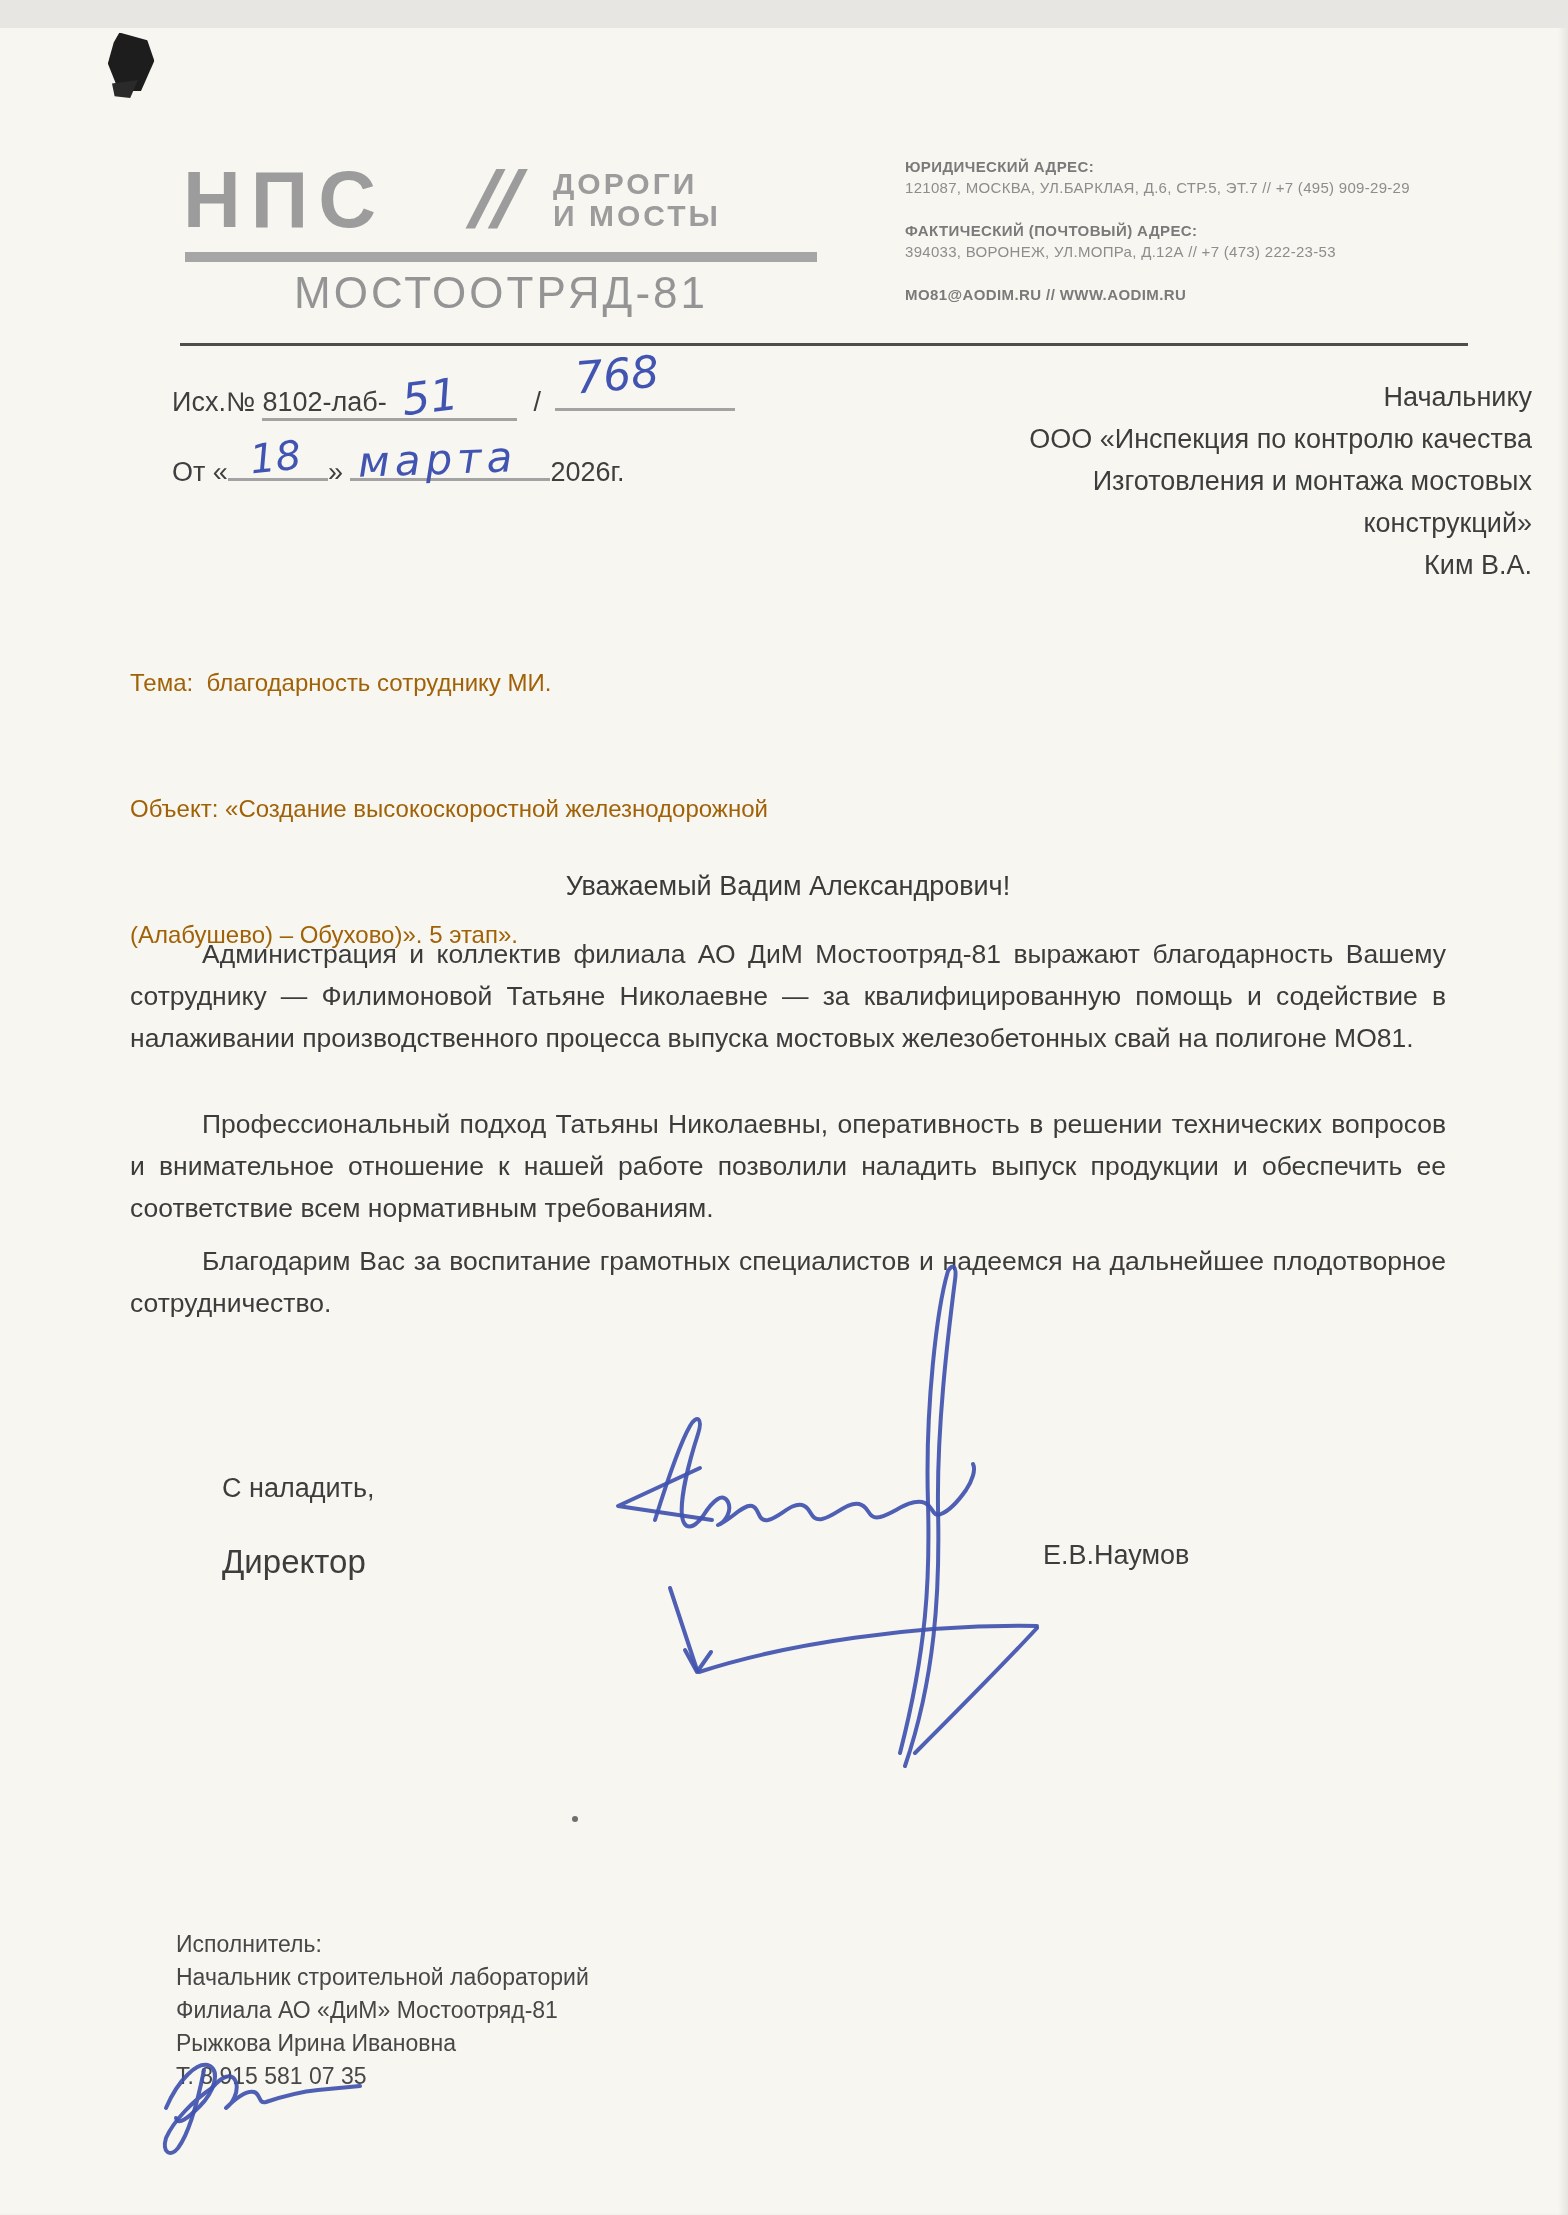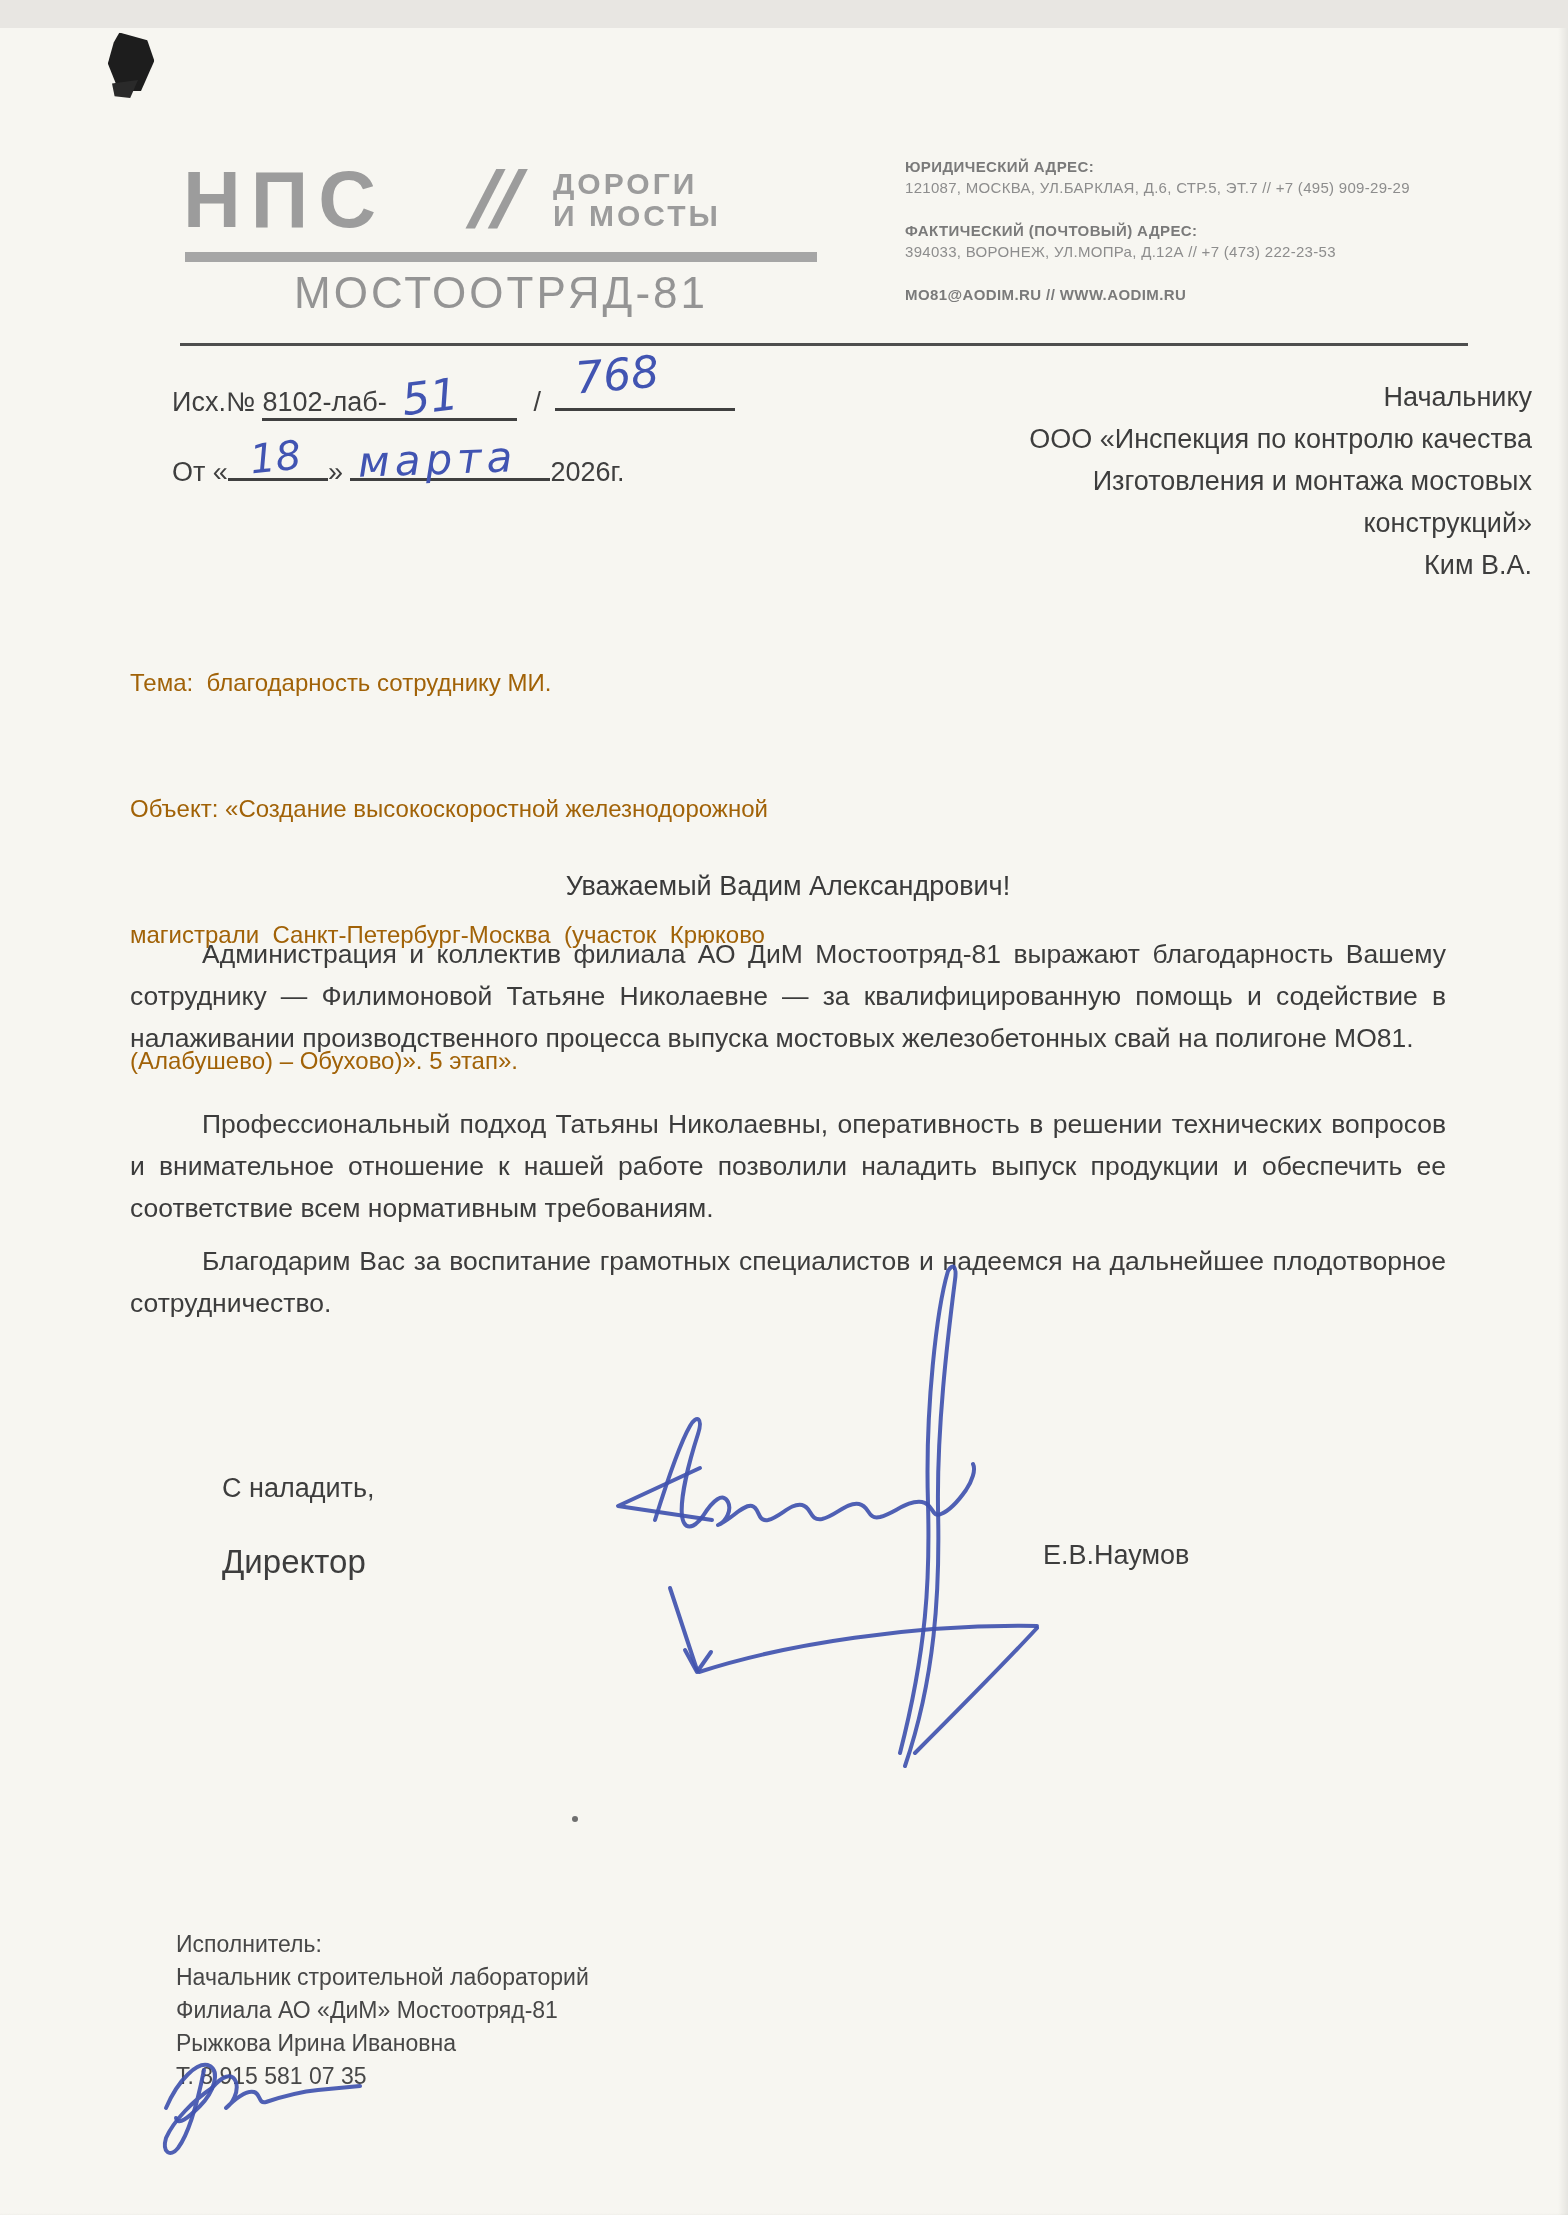--- a/index.html
+++ b/index.html
@@ -50,7 +50,7 @@
   .ref1 { top:352px; }
   .ref2 { top:422px;text-align:center; }
   .uline { position:relative; display:inline-block;
-    border-bottom:3px solid #404040; vertical-align:baseline; }
+    border-bottom:3px solid #a3a3a3; vertical-align:baseline; }
   .u1 { width:255px; }
   .u2 { width:180px; height:28px; }
   .uday { width:100px; height:28px; }

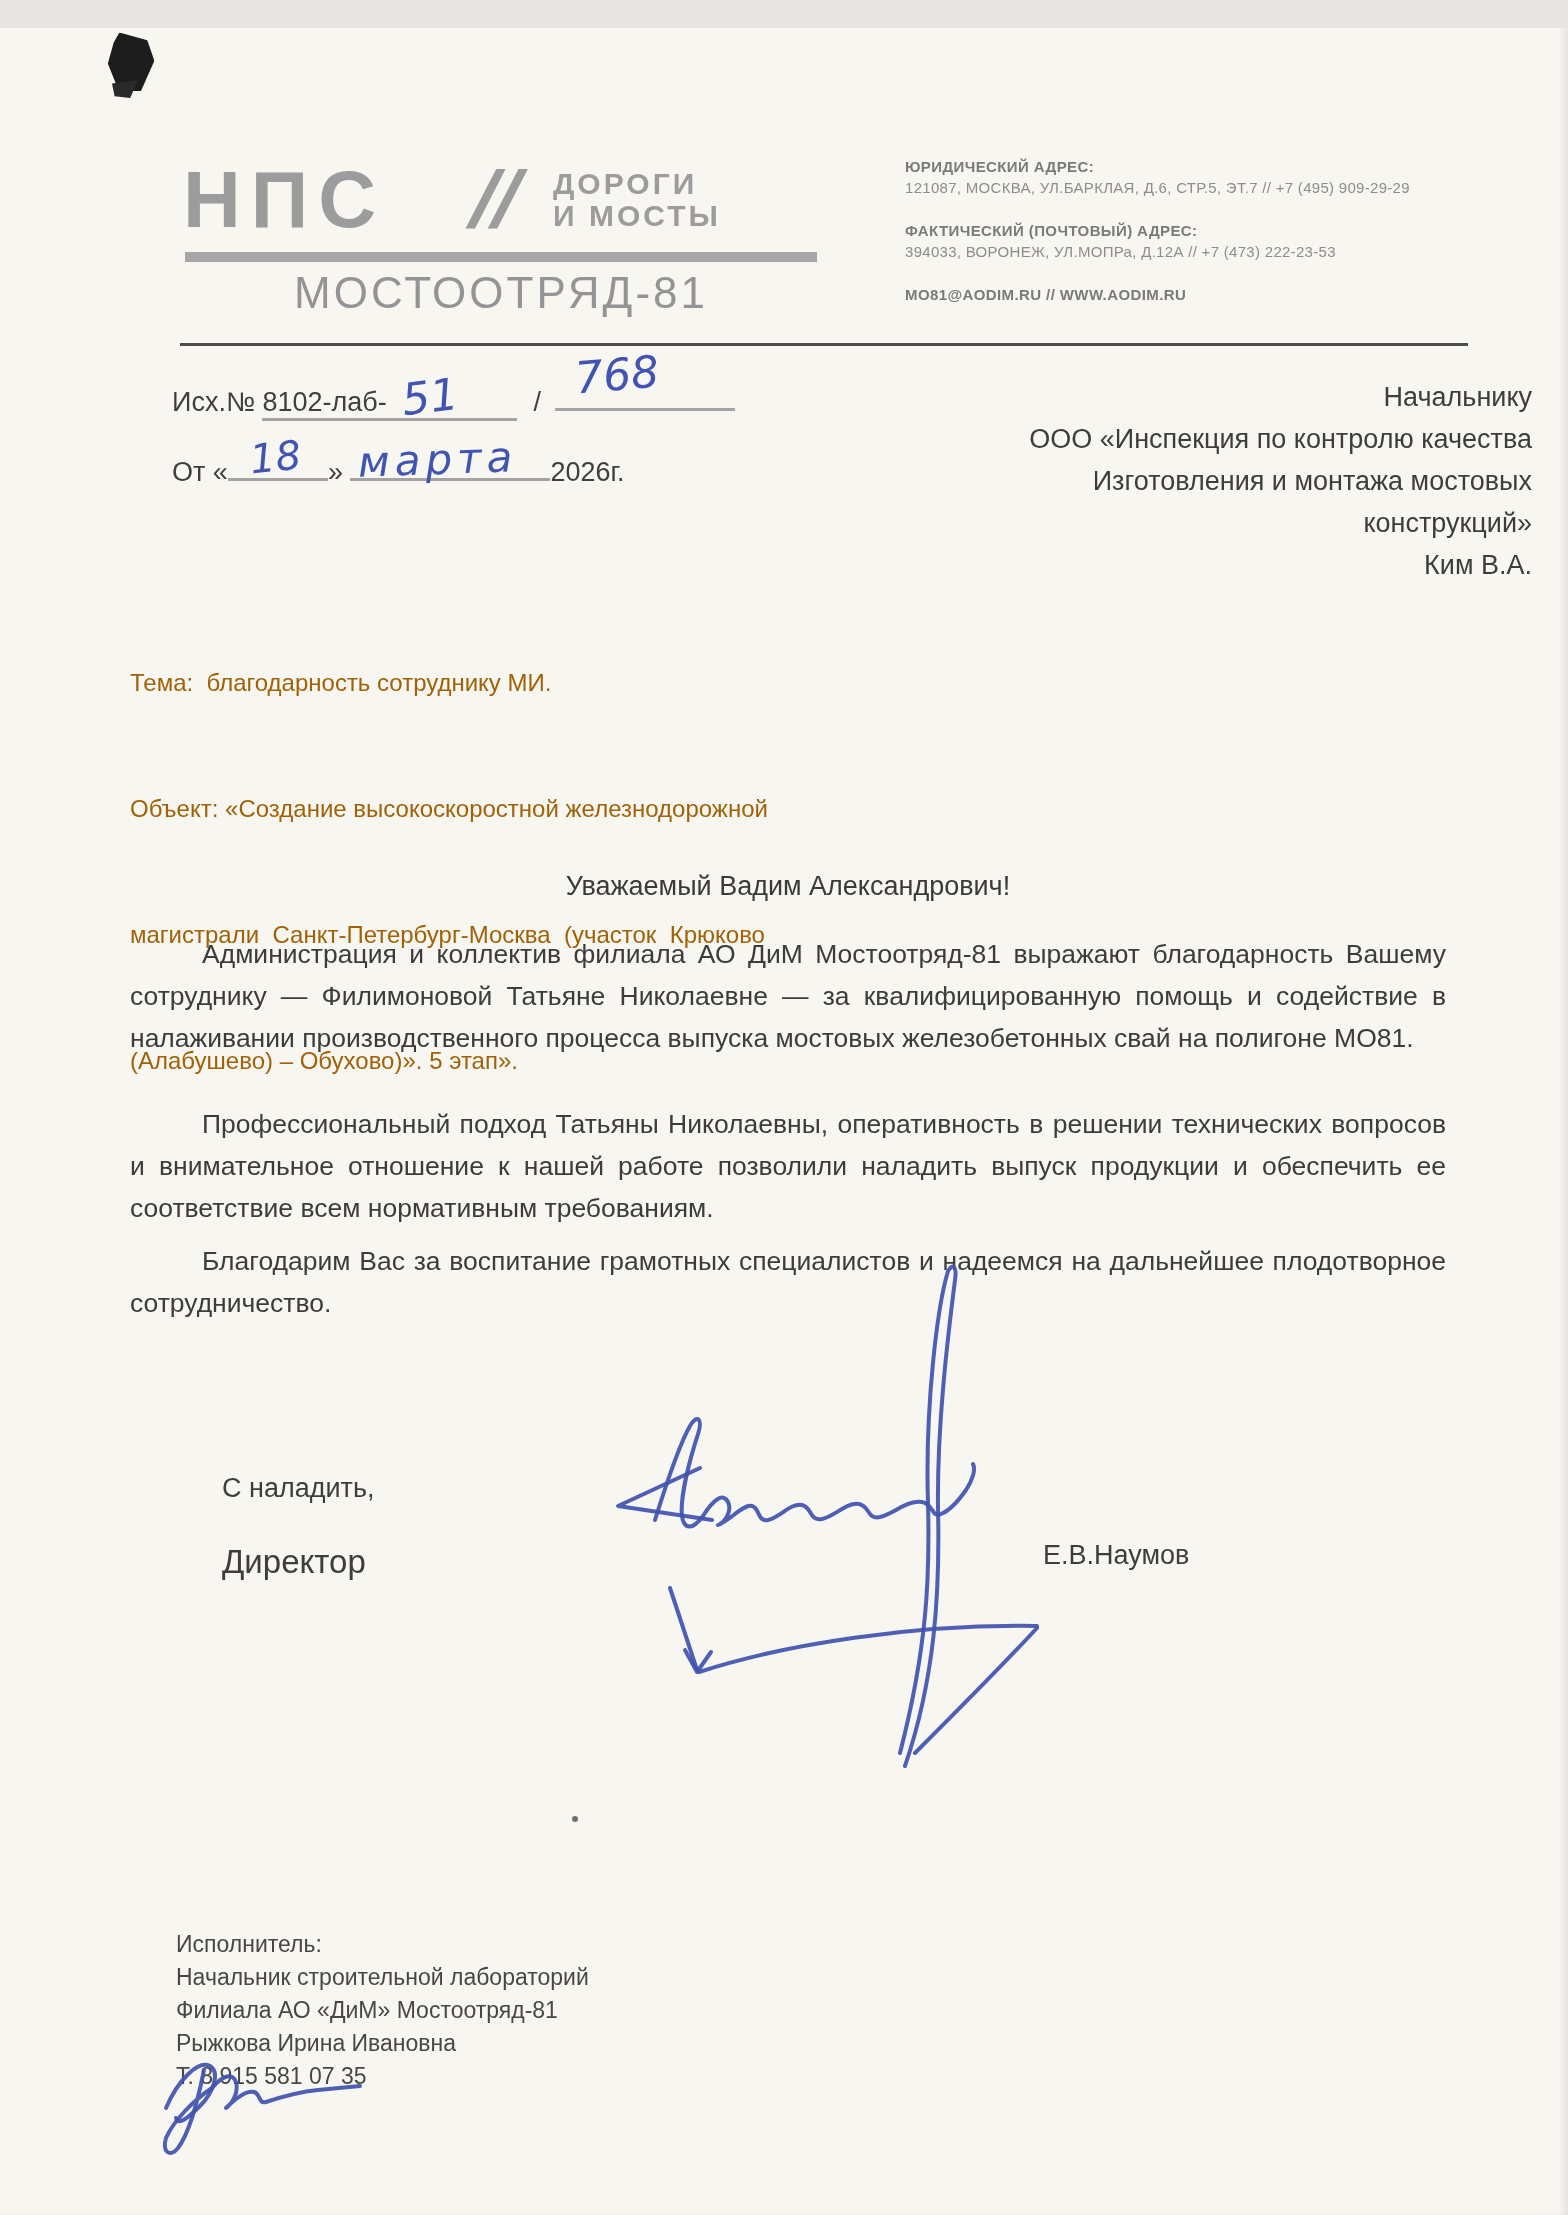--- a/index.html
+++ b/index.html
@@ -144,7 +144,6 @@
   <div class="abs subject">
     <div>Тема:  благодарность сотруднику МИ.</div>
     <div>Объект: «Создание высокоскоростной железнодорожной</div>
-    <div>магистрали  Санкт-Петербург-Москва  (участок  Крюково</div>
     <div>(Алабушево) – Обухово)». 5 этап».</div>
   </div>
 

